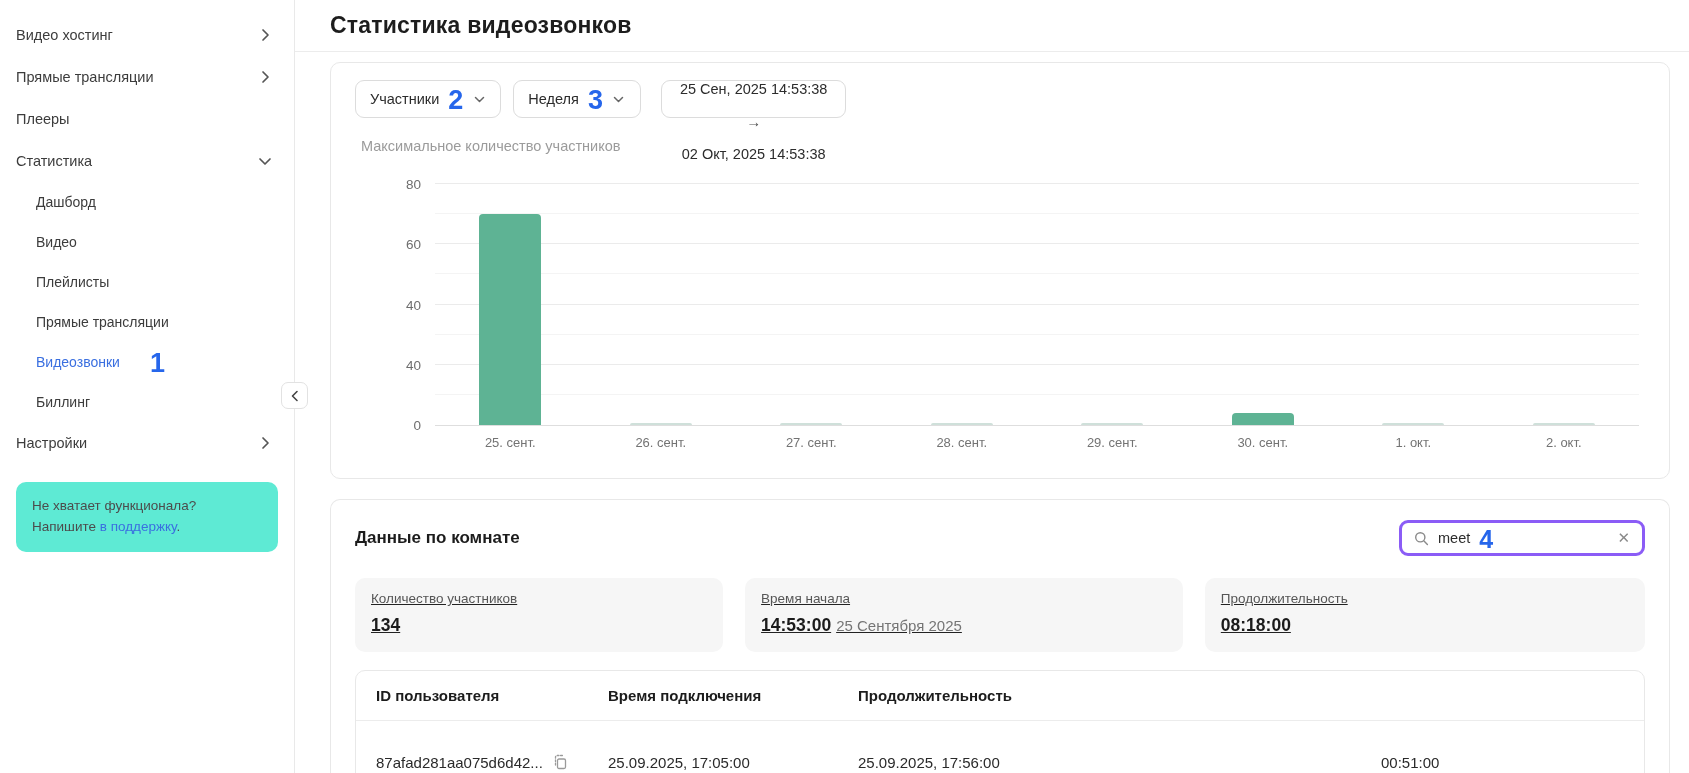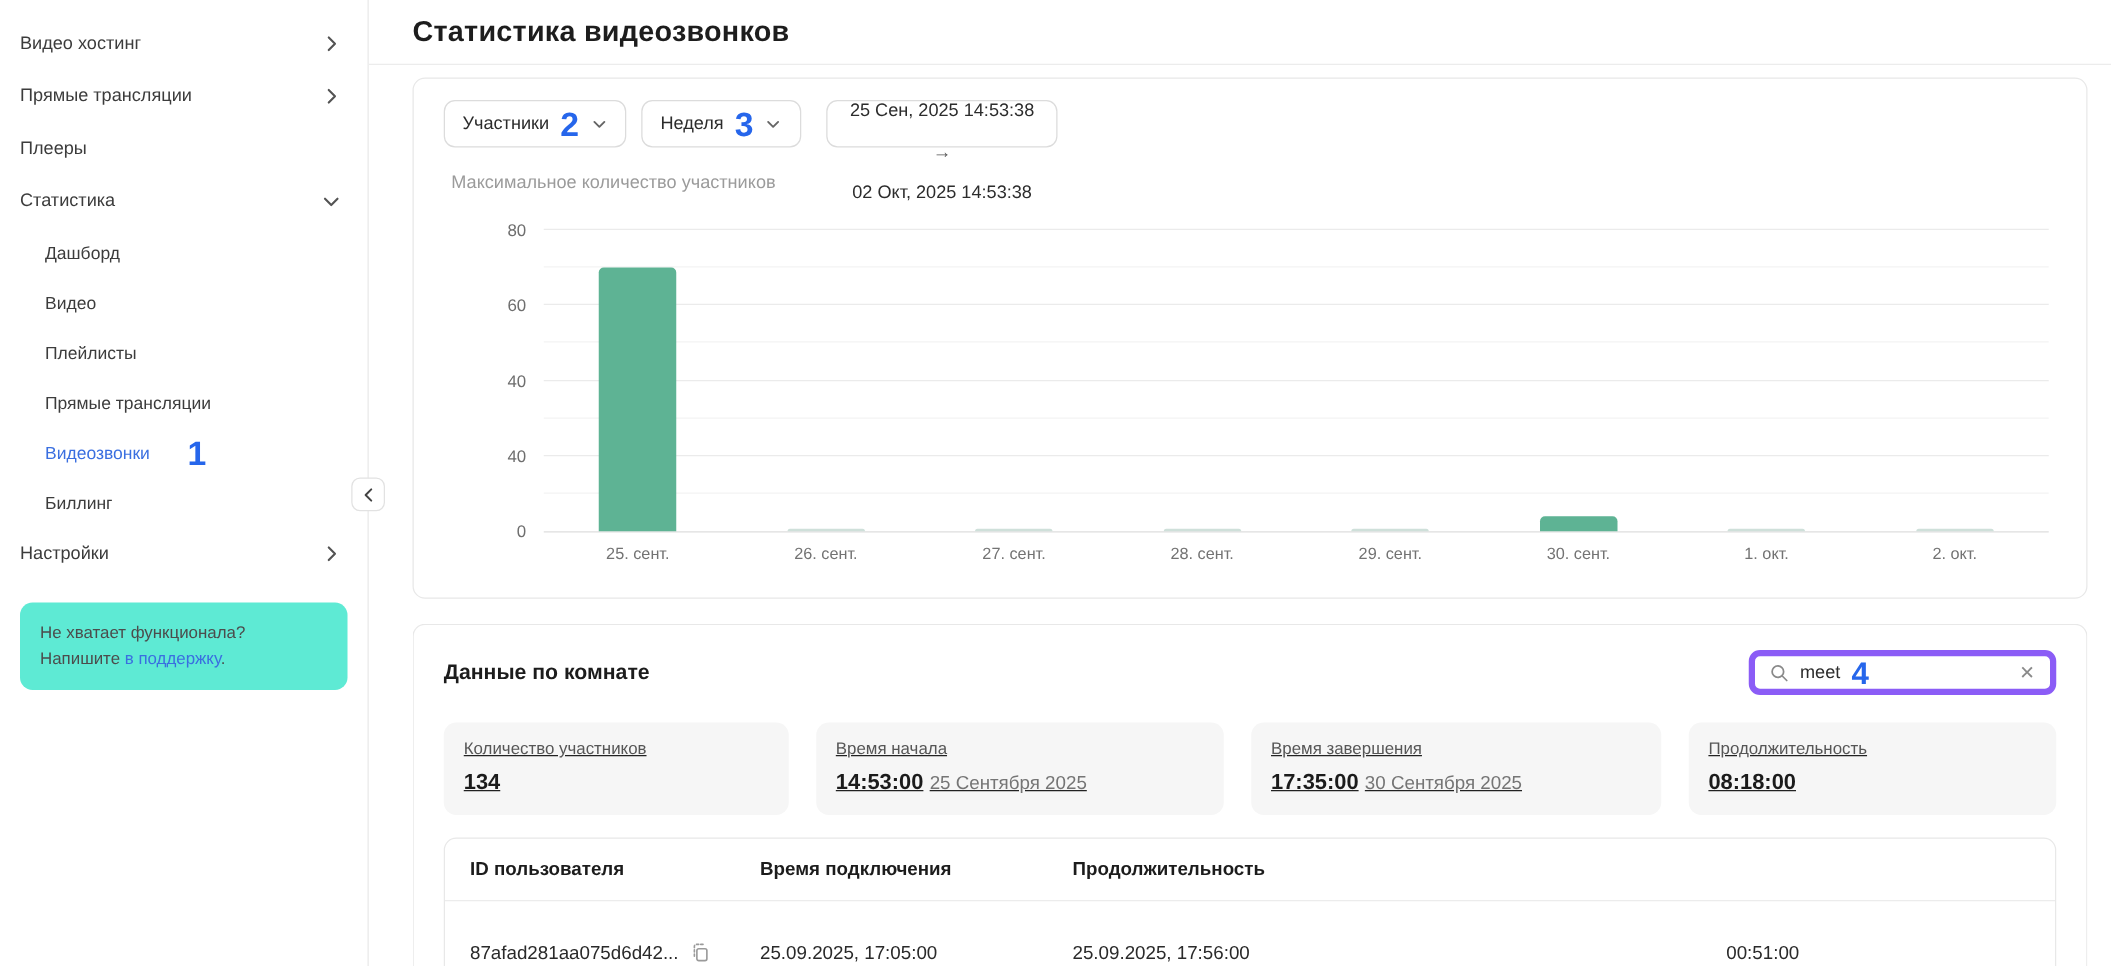--- a/index.html
+++ b/index.html
@@ -54,7 +54,7 @@
   .room-card { margin-top:20px; padding:20px 24px 24px; border-radius:10px 10px 0 0; border-bottom:none; }
   .room-header { display:flex; align-items:center; justify-content:space-between; }
   .room-title { font-size:17px; font-weight:700; color:#1c1c1c; }
-  .search-box { display:flex; align-items:center; gap:9px; width:246px; height:36px; border:5px solid #8b5cf6; border-radius:9px; padding:0 12px; }
+  .search-box { display:flex; align-items:center; gap:9px; width:246px; height:36px; border:3px solid #8b5cf6; border-radius:9px; padding:0 12px; }
   .search-text { font-size:14.5px; color:#2c2c2c; }
   .search-clear { margin-left:auto; color:#8a8a8a; font-size:15px; cursor:pointer; }
   .search-box .ann { font-size:25px; }

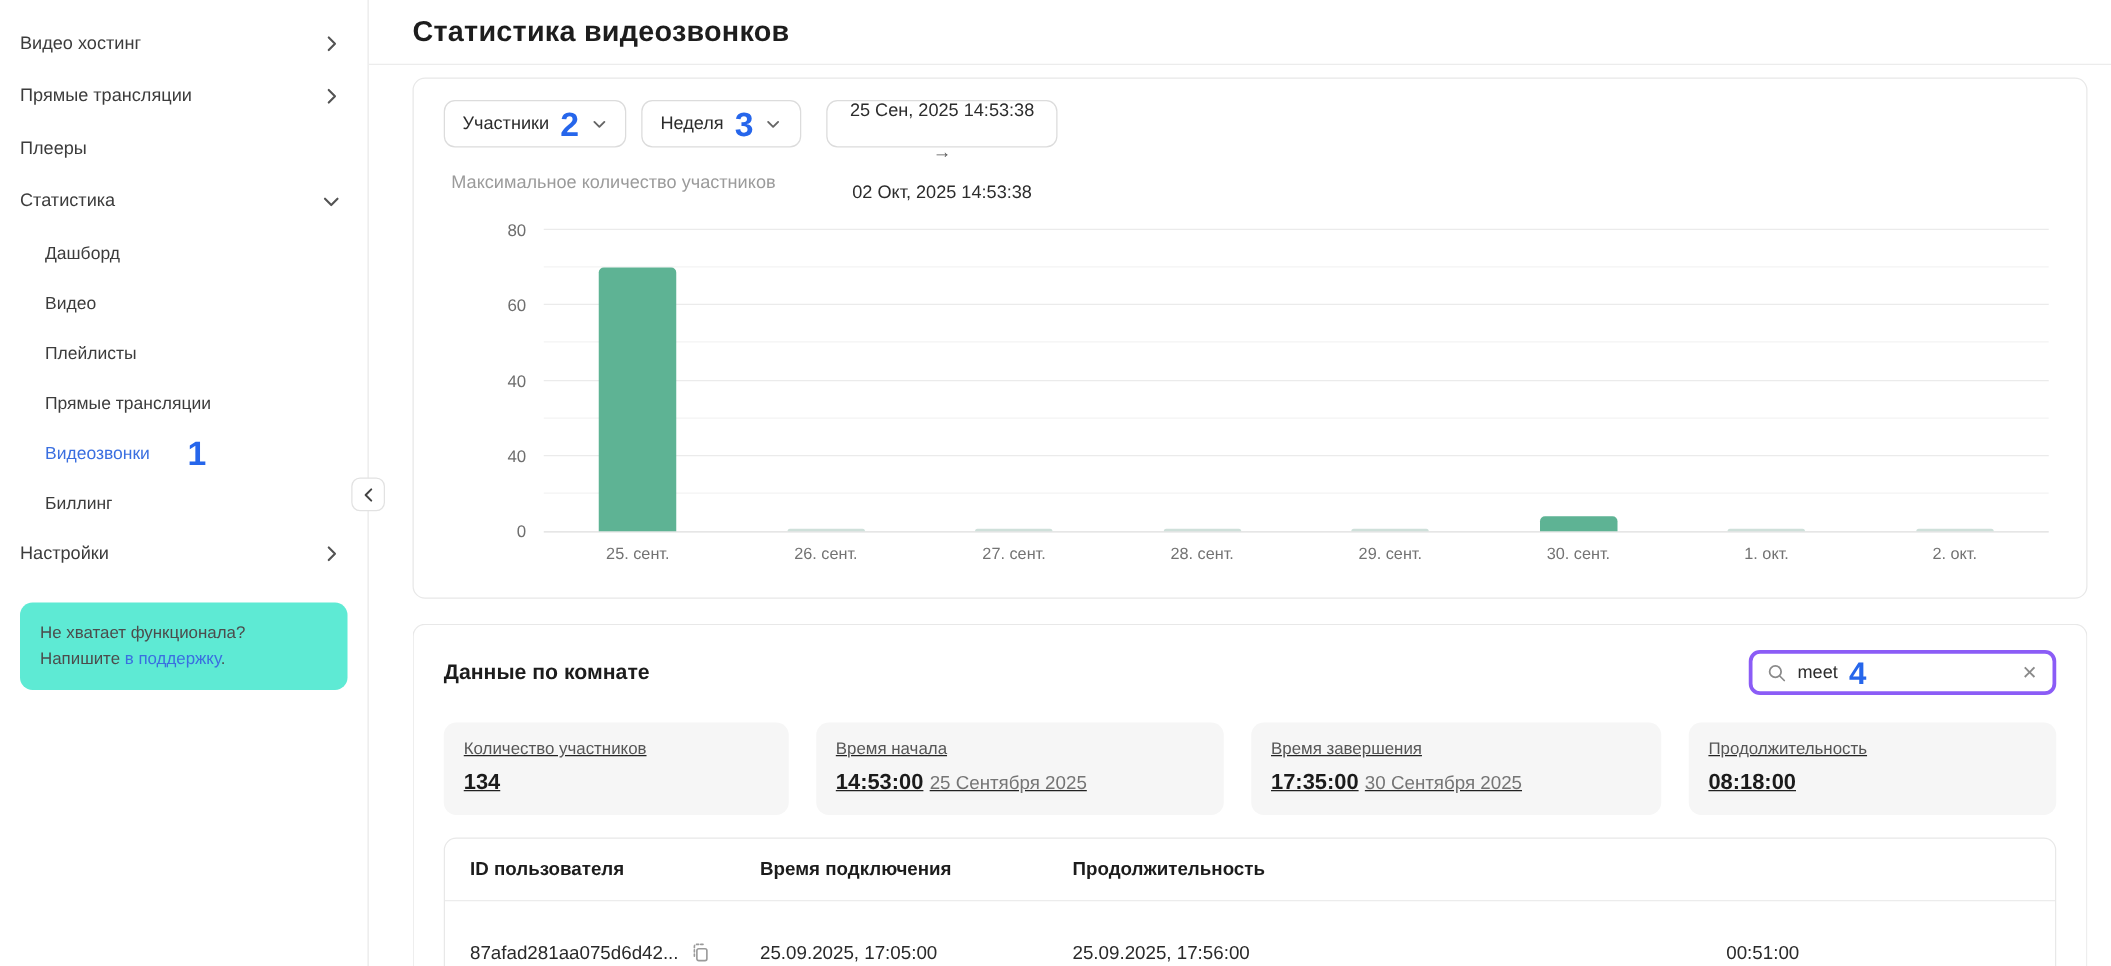--- a/index.html
+++ b/index.html
@@ -249,10 +249,6 @@
             <div class="stat-value"><span>14:53:00</span><span class="stat-sub">25 Сентября 2025</span></div>
           </div>
           <div class="stat-card">
-            <div class="stat-label">Время завершения</div>
-            <div class="stat-value"><span>17:35:00</span><span class="stat-sub">30 Сентября 2025</span></div>
-          </div>
-          <div class="stat-card">
             <div class="stat-label">Продолжительность</div>
             <div class="stat-value"><span>08:18:00</span></div>
           </div>

